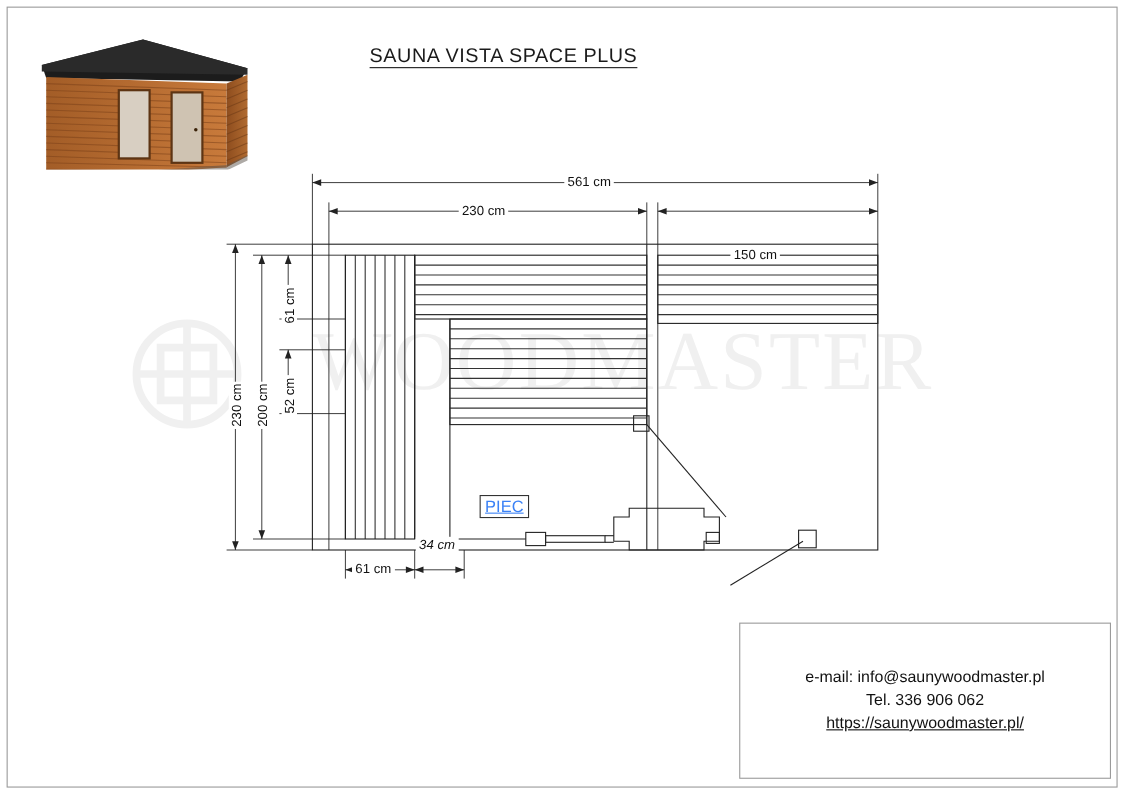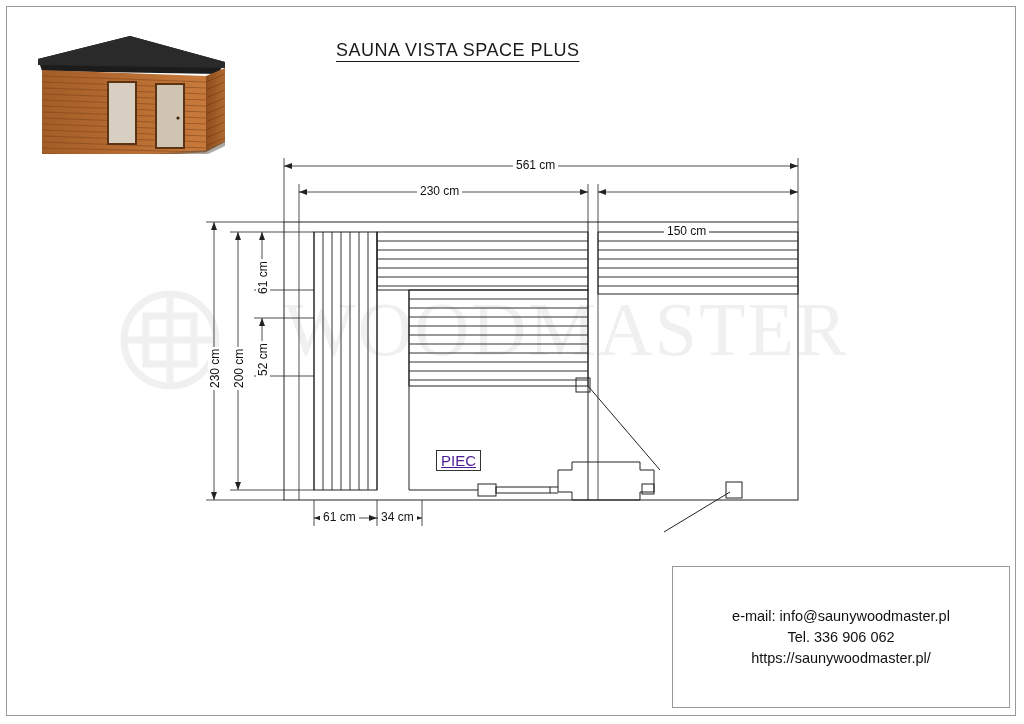--- a/index.html
+++ b/index.html
@@ -97,7 +97,7 @@
     left: 436px;
     top: 450px;
     font-size: 15px;
-    color: #4c1d95;
+    color: #3b82f6;
     border: 1px solid #333;
     padding: 1px 4px;
     background: #fff;

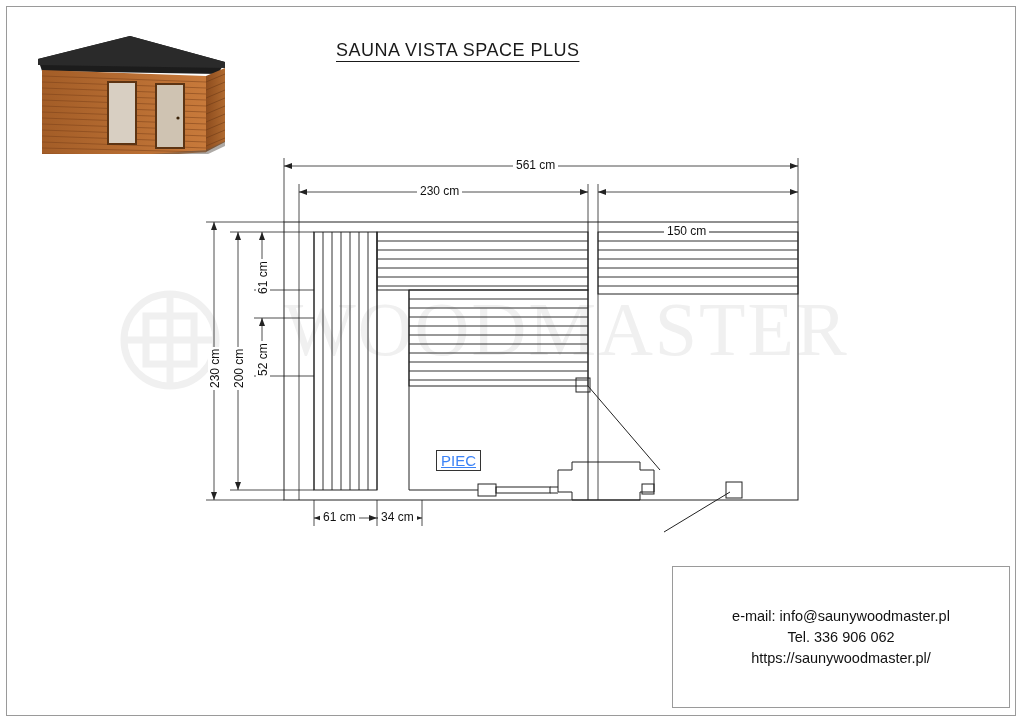--- a/index.html
+++ b/index.html
@@ -345,7 +345,7 @@
   <div class="dim vert" style="left:256px; top:378px;">52 cm</div>
 
   <div class="dim" style="left:320px; top:510px;">61 cm</div>
-  <div class="dim" style="left:378px; top:510px;">34 cm</div>
+  <div class="dim" style="left:378px; top:488px;font-style:italic;">34 cm</div>
 
   <div class="piec">PIEC</div>
 

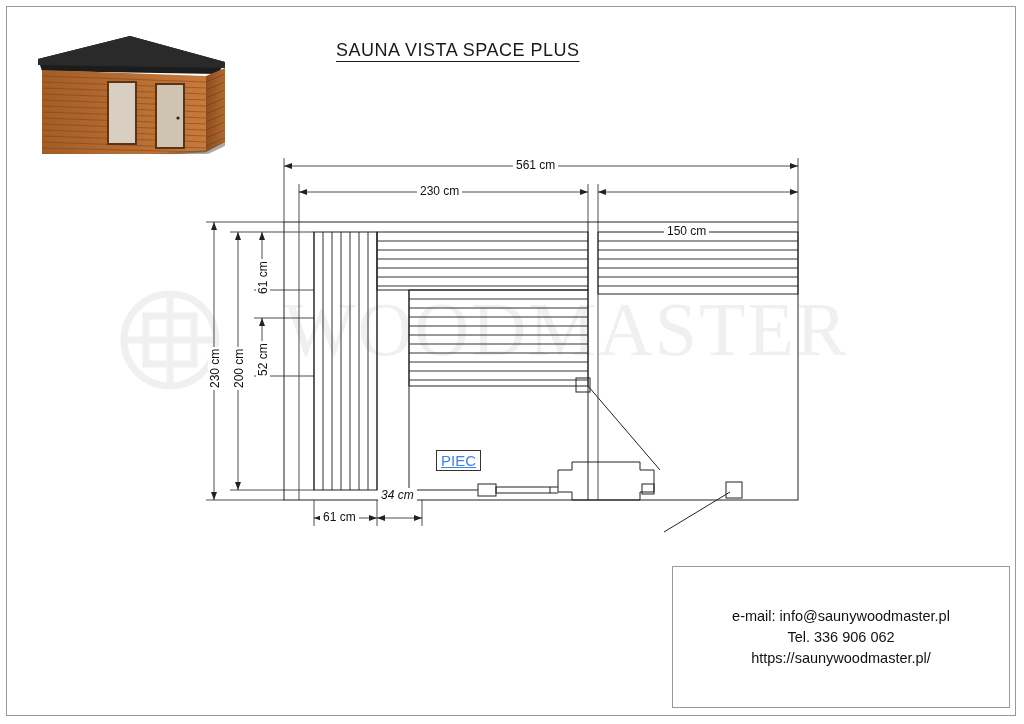--- a/index.html
+++ b/index.html
@@ -126,6 +126,7 @@
     text-align: center;
   }
   .contact .link {
+    text-decoration: underline;
   }
 </style>
 </head>

